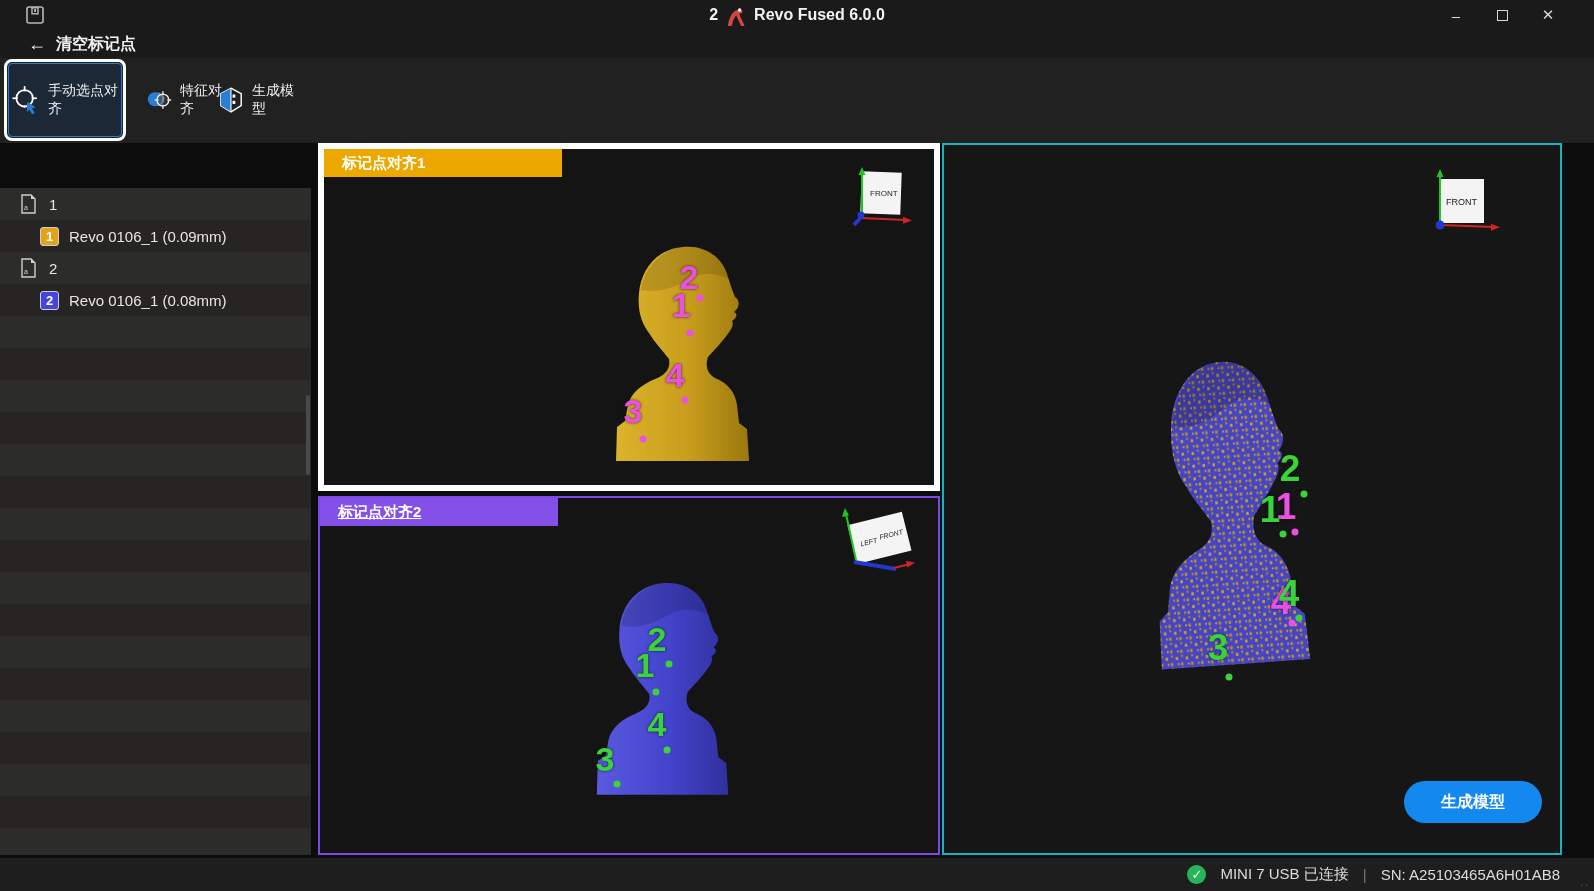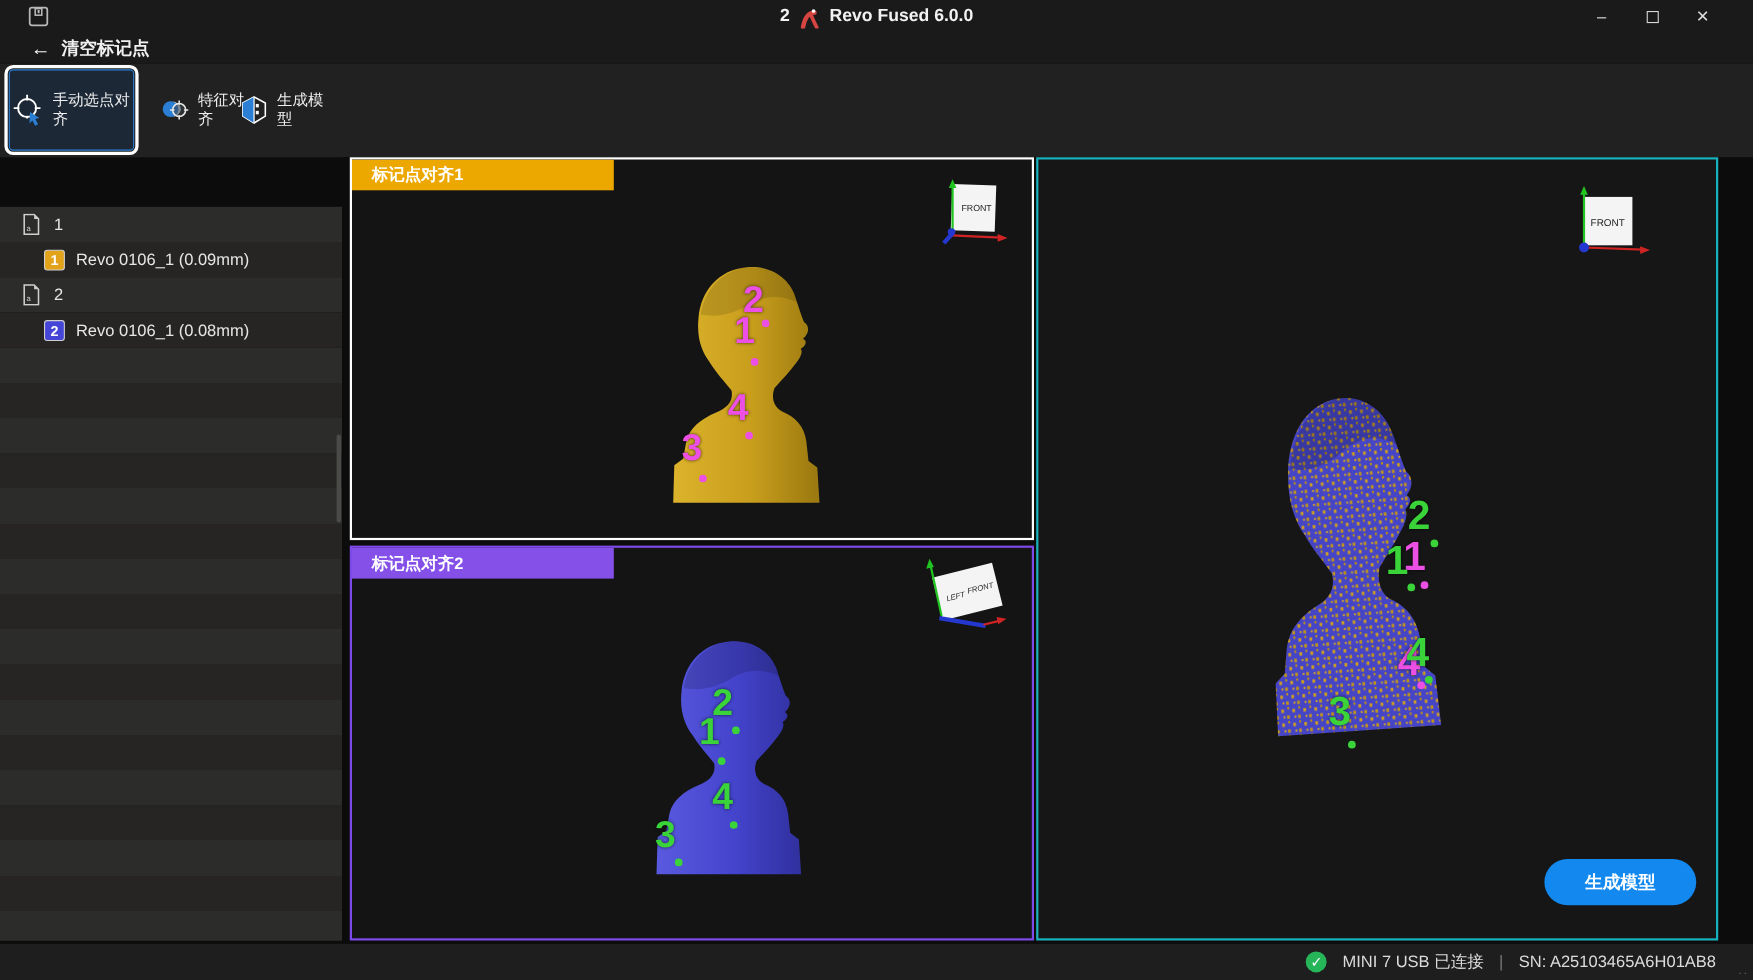--- a/index.html
+++ b/index.html
@@ -46,7 +46,7 @@
   
   #viewarea{position:absolute;left:311px;top:143px;width:1283px;height:715px;background:#0c0c0c;}
   .vp{position:absolute;background:#141414;overflow:hidden;}
-  #vp1{left:7px;top:0;width:622px;height:348px;border:2px solid #ffffff;}
+  #vp1{left:7px;top:0;width:622px;height:348px;border:6px solid #ffffff;}
   #vp2{left:7px;top:353px;width:622px;height:359px;border:2px solid #7e49e9;}
   #vp3{left:631px;top:0;width:620px;height:712px;border:2px solid #17b2be;background:#161616;}
   .vp-tab{position:absolute;left:0;top:0;height:28px;width:238px;display:flex;align-items:center;padding-left:18px;font-size:15px;font-weight:bold;color:#fff;z-index:5;}

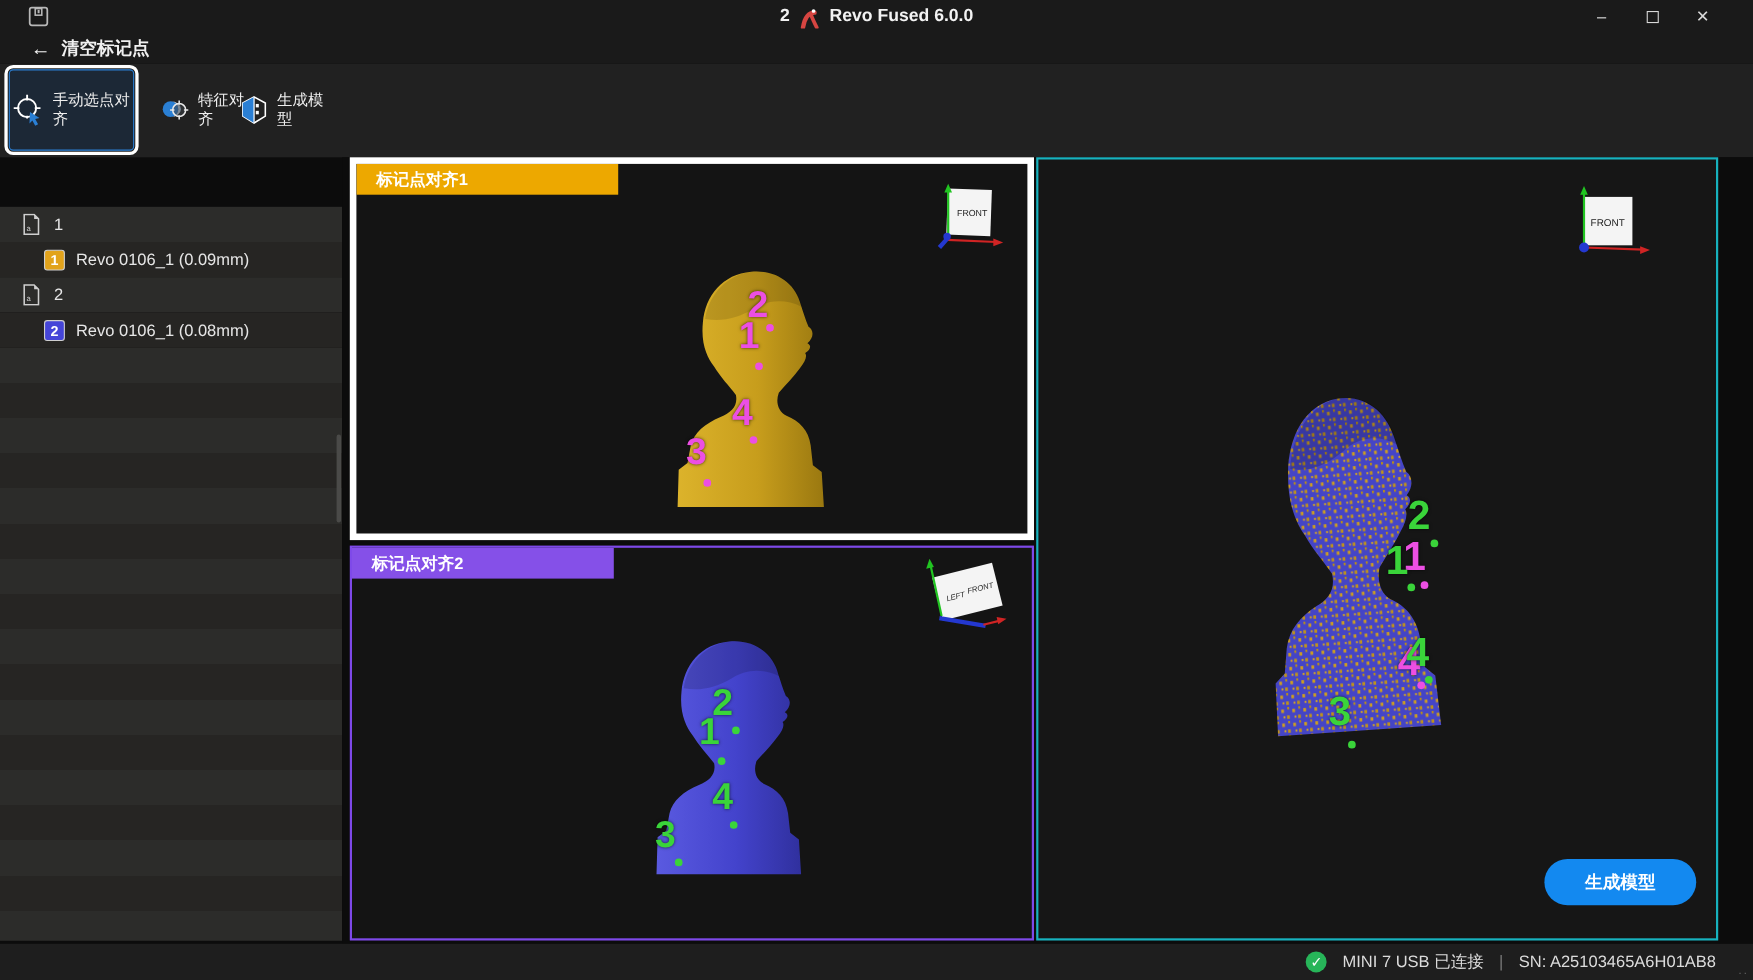--- a/index.html
+++ b/index.html
@@ -51,7 +51,7 @@
   #vp3{left:631px;top:0;width:620px;height:712px;border:2px solid #17b2be;background:#161616;}
   .vp-tab{position:absolute;left:0;top:0;height:28px;width:238px;display:flex;align-items:center;padding-left:18px;font-size:15px;font-weight:bold;color:#fff;z-index:5;}
   #vp1 .vp-tab{background:#eda800;}
-  #vp2 .vp-tab{background:#8550e8;}
+  #vp2 .vp-tab{background:#8550e8;text-decoration:underline;}
   .canvas3d{position:absolute;left:0;top:0;width:100%;height:100%;}
 
   .mk-num{position:absolute;transform:translate(-50%,-50%);font-weight:bold;font-size:34px;line-height:1;text-shadow:0 0 3px rgba(0,0,0,.7);z-index:6;}

